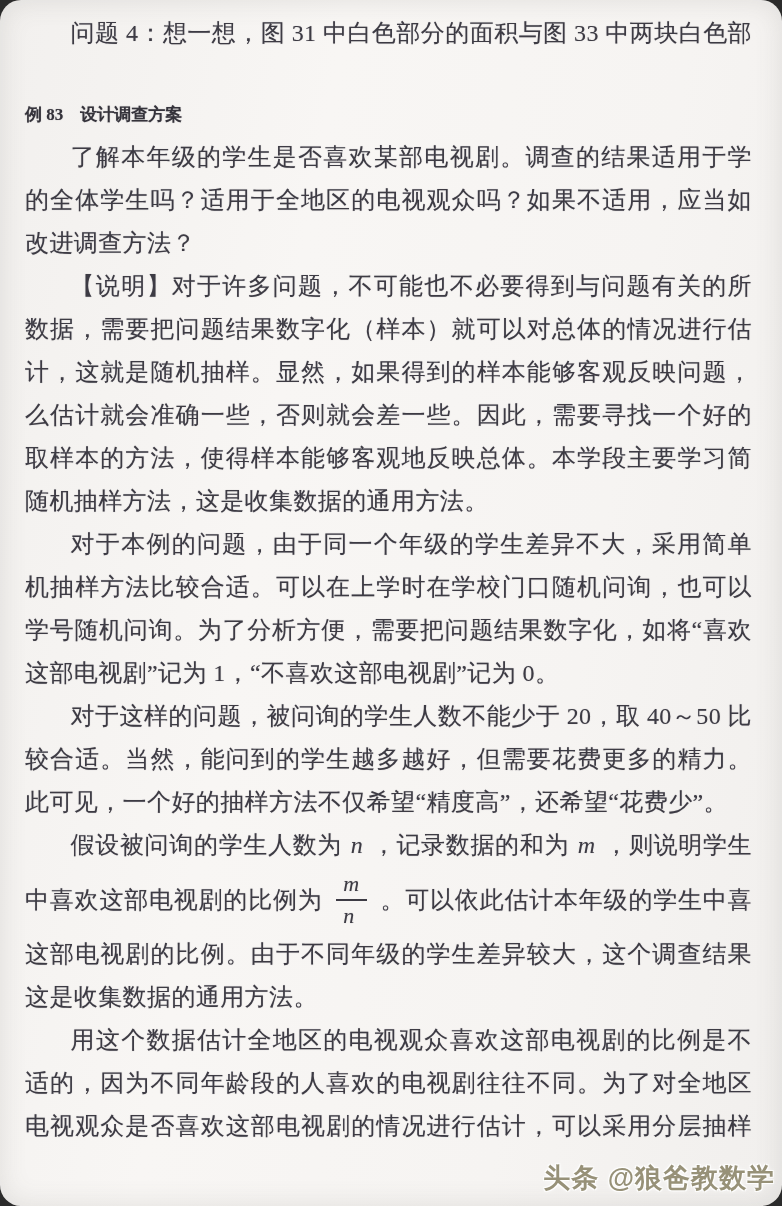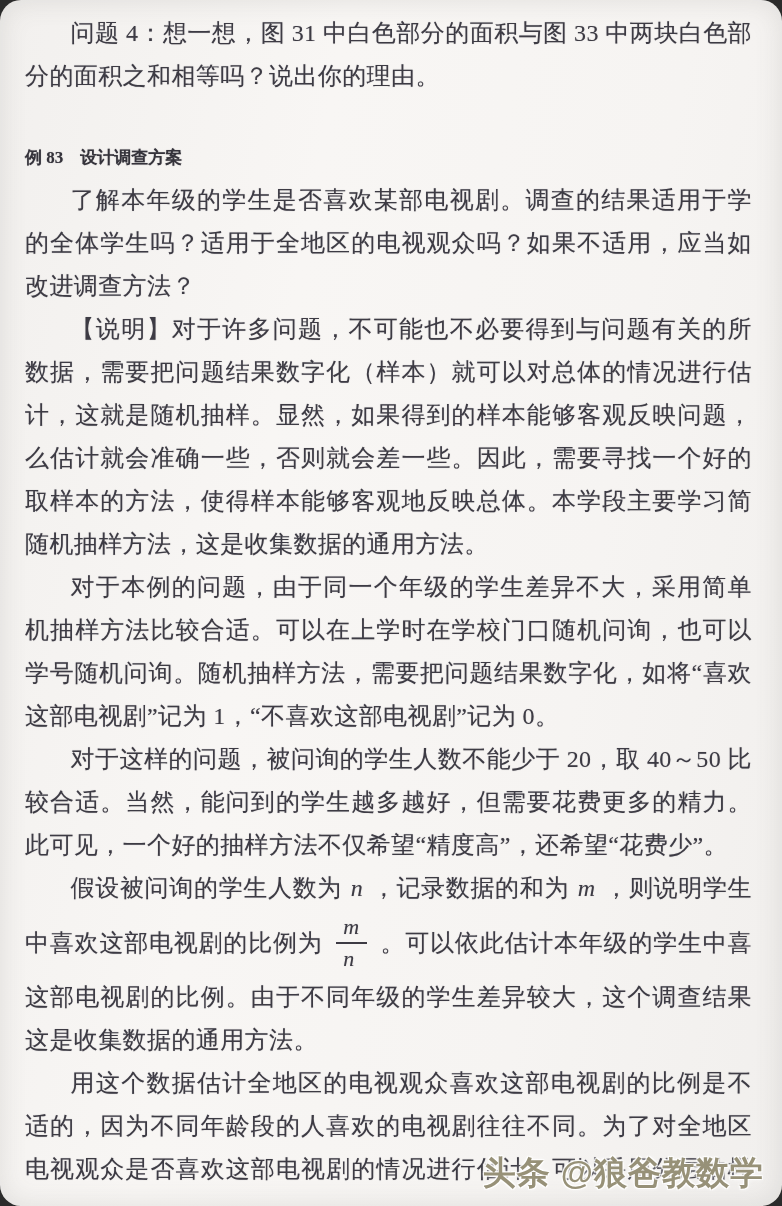--- a/index.html
+++ b/index.html
@@ -98,7 +98,6 @@
   <div class="text-column">
       <div class="para">
         <div class="line indent fill">问题 4：想一想，图 31 中白色部分的面积与图 33 中两块白色部</div>
-        <div class="line">分的面积之和相等吗？说出你的理由。</div>
       </div>
       <div class="heading">例 83　设计调查方案</div>
       <div class="para">

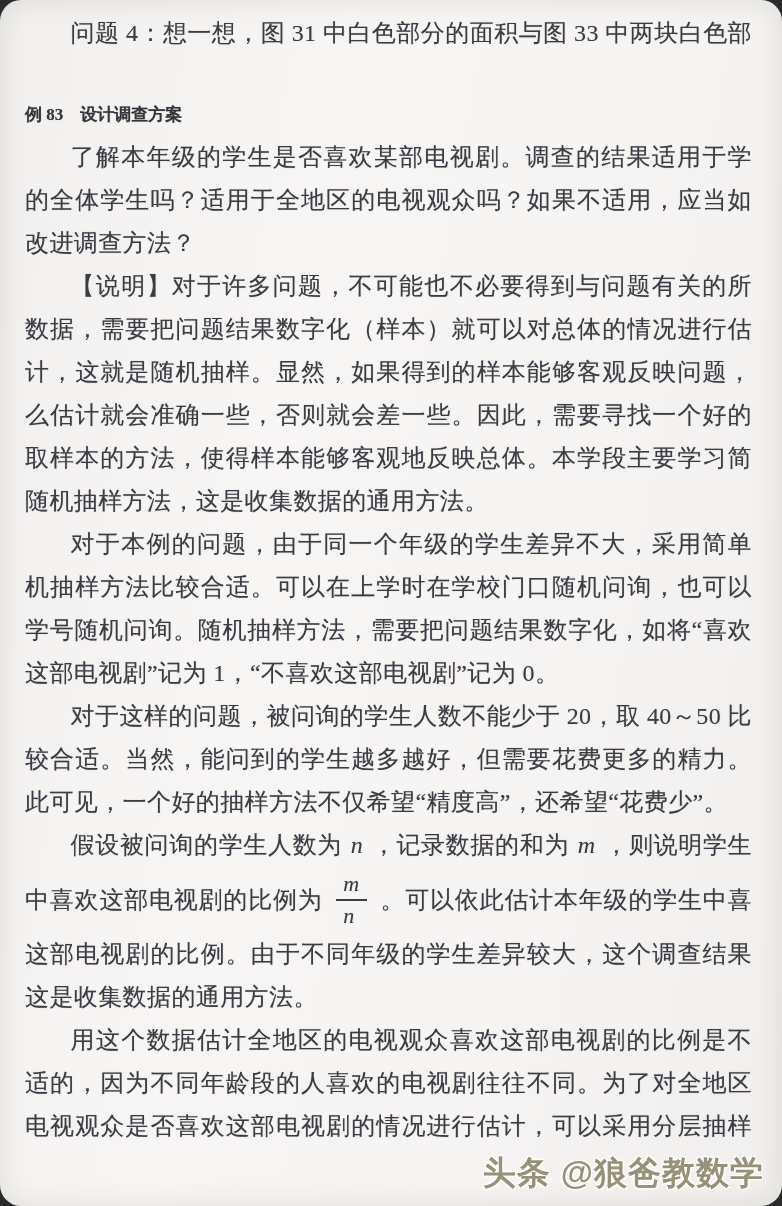--- a/index.html
+++ b/index.html
@@ -116,7 +116,7 @@
       <div class="para">
         <div class="line indent fill">对于本例的问题，由于同一个年级的学生差异不大，采用简单随</div>
         <div class="line fill">机抽样方法比较合适。可以在上学时在学校门口随机问询，也可以按</div>
-        <div class="line fill">学号随机问询。随机抽样方法，需要把问题结果数字化，如将“喜欢</div>
+        <div class="line fill">学号随机问询。为了分析方便，需要把问题结果数字化，如将“喜欢</div>
         <div class="line">这部电视剧”记为 1，“不喜欢这部电视剧”记为 0。</div>
       </div>
       <div class="para">

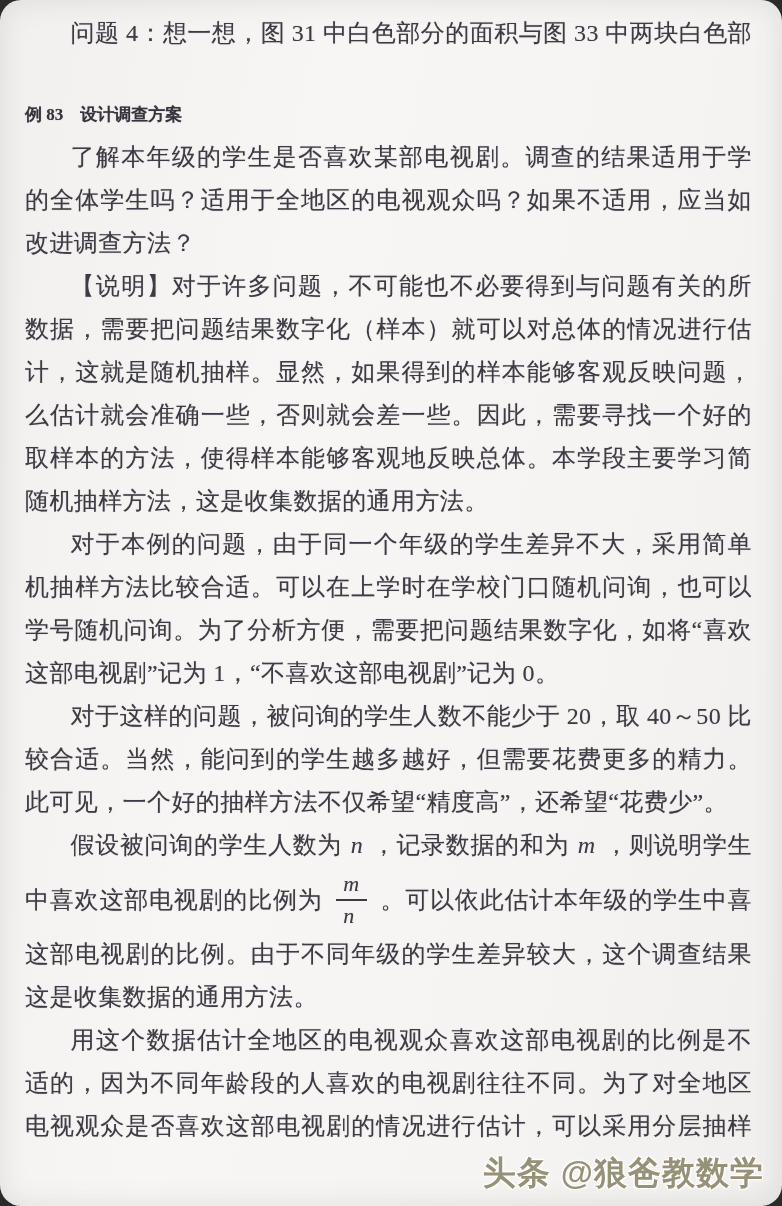--- a/index.html
+++ b/index.html
@@ -75,11 +75,11 @@
   }
   .watermark {
     position: absolute;
-    right: 18px;
+    right: 7px;
     bottom: 10px;
     font-family: "Liberation Sans", "DejaVu Sans", sans-serif;
     font-weight: bold;
-    font-size: 33px;
+    font-size: 27px;
     letter-spacing: 1px;
     white-space: nowrap;
     color: rgba(122, 114, 82, 0.78);

